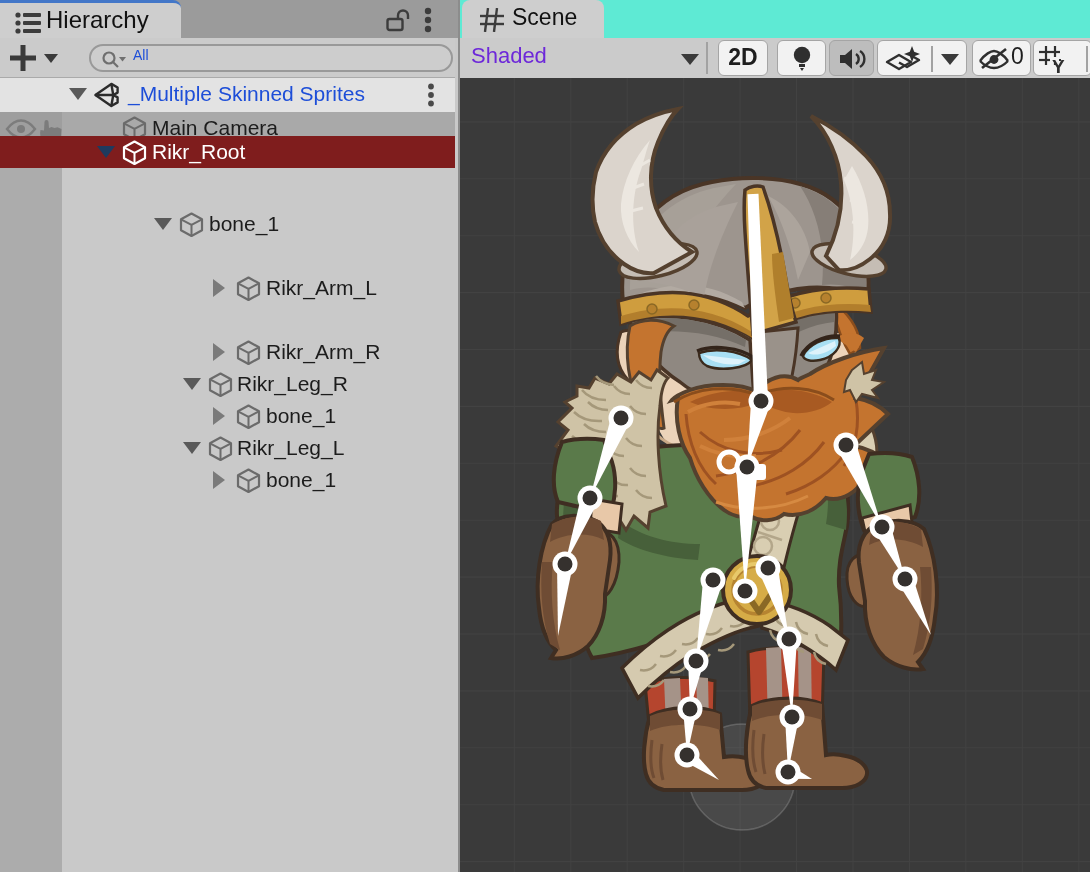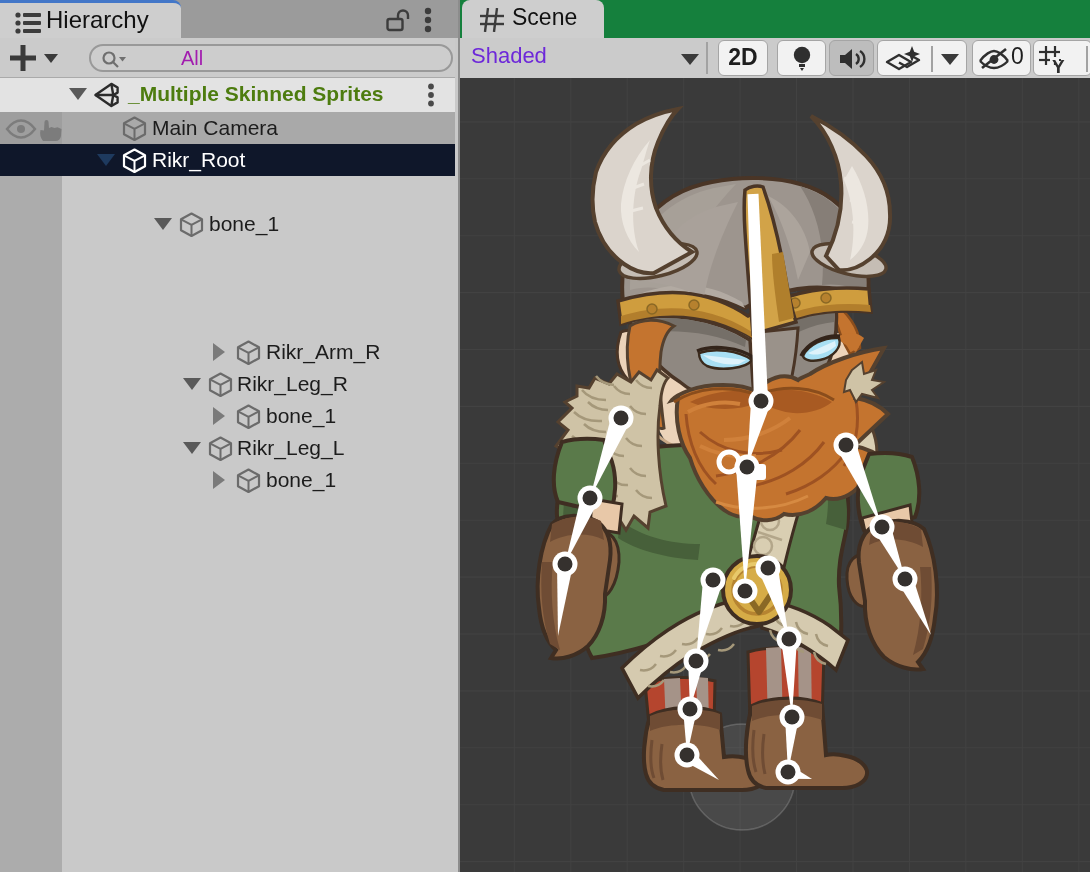--- a/index.html
+++ b/index.html
@@ -44,7 +44,7 @@
 
 
 #right { left:460px; top:0; width:630px; height:872px; }
-#rtabbar { left:0; top:0; width:630px; height:38px; background:#15803d; }
+#rtabbar { left:0; top:0; width:630px; height:38px; background:#5eead4; }
 #rtab { left:2px; top:0; width:142px; height:38px; background:#cecece; border-radius:8px 8px 0 0; }
 #rtab .tname { position:absolute; left:50px; top:4px; font-size:23px; color:#111; }
 #rtoolbar { left:0; top:38px; width:630px; height:40px; background:#cbcbcb; }

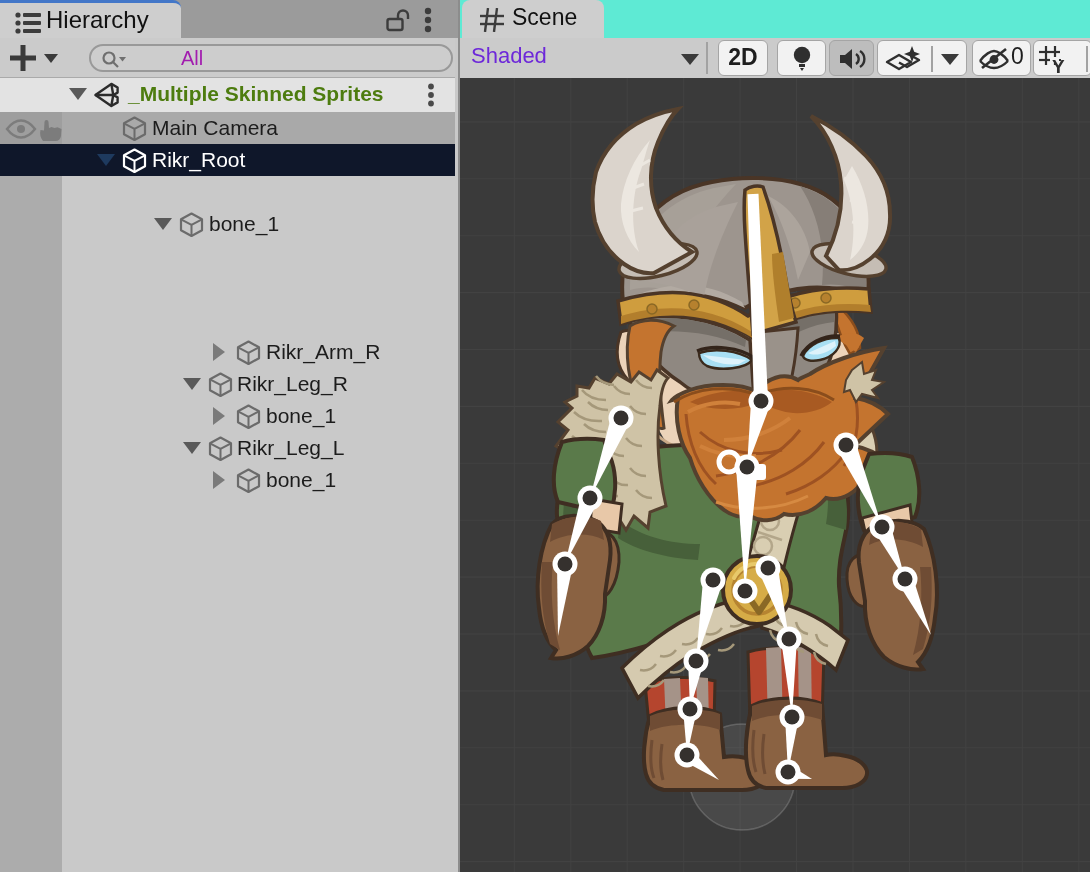--- a/index.html
+++ b/index.html
@@ -24,7 +24,7 @@
 #search { left:89px; top:6px; width:364px; height:28px; background:#cdcdcd;
   border:2px solid #999; border-radius:14px; }
 #search .mag { position:absolute; left:10px; top:4px; }
-#search .ph { position:absolute; left:42px; top:1px; font-size:20px; color:#a21caf;margin-left:48px; }
+#search .ph { position:absolute; left:42px; top:1px; font-size:14px; color:#1d4ed8; }
 
 #gutter { left:0; top:112px; width:62px; height:760px; background:#acacac; }
 #rows { left:0; top:78px; width:455px; height:794px; }

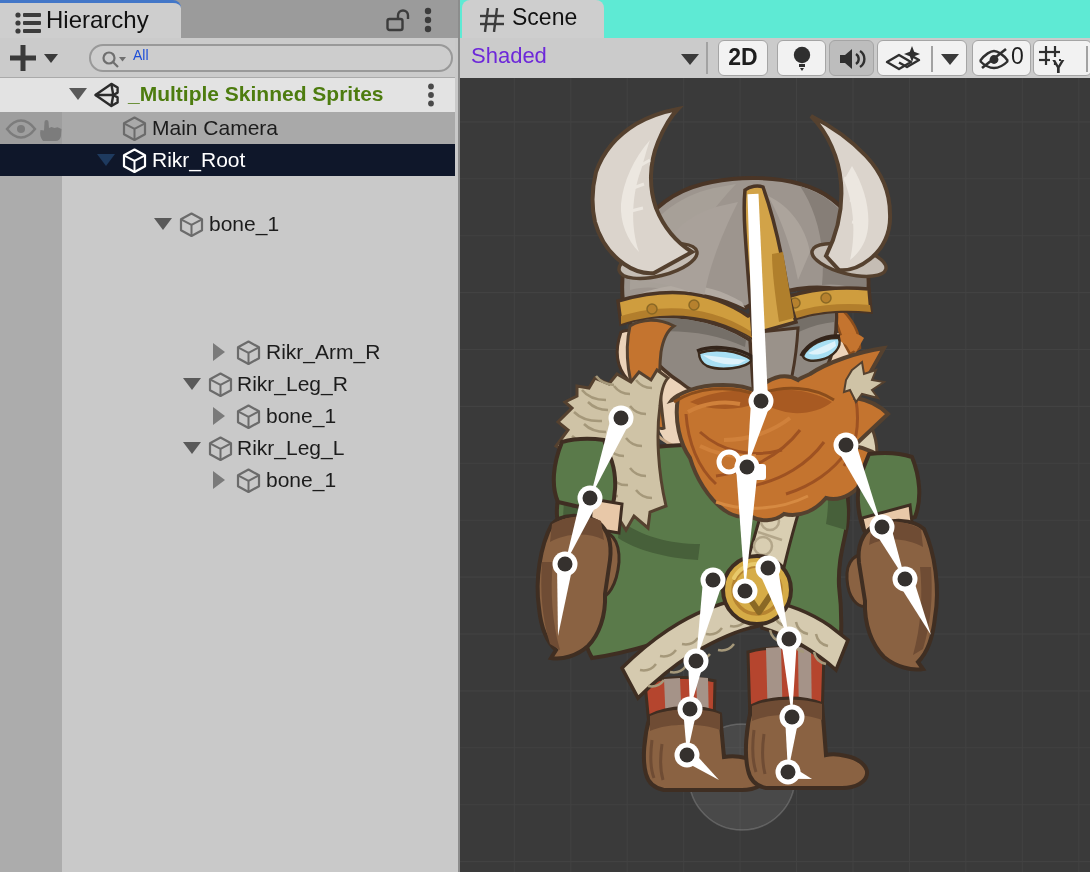--- a/index.html
+++ b/index.html
@@ -40,7 +40,7 @@
 .row .cube { position:absolute; top:3px; width:27px; height:27px; }
 .row .lbl { position:absolute; top:4px; font-size:21px; color:#1c1c1c; white-space:nowrap; }
 #scnrow { top:0; height:34px; background:#e3e3e3; width:458px; }
-#scnrow .lbl { font-weight:bold; color:#4d7c0f; }
+#scnrow .lbl { font-weight:normal; color:#1d4ed8; }
 
 
 #right { left:460px; top:0; width:630px; height:872px; }

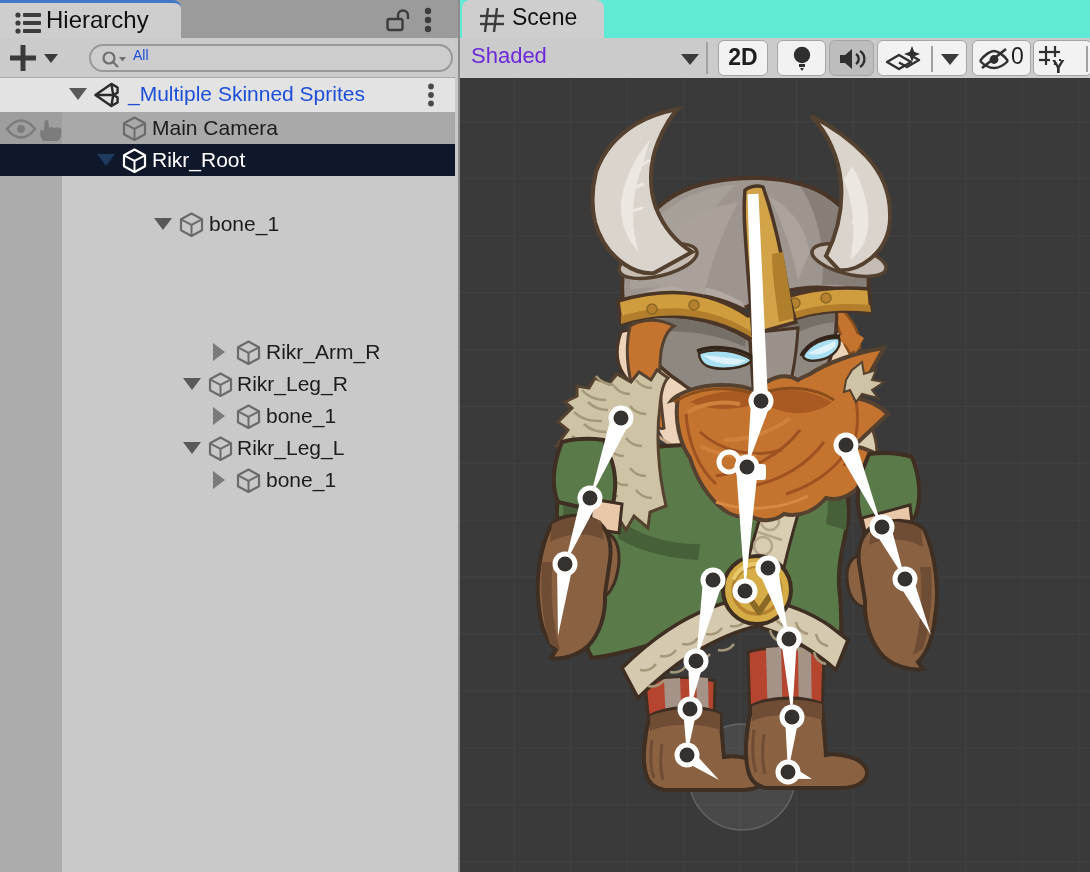--- a/index.html
+++ b/index.html
@@ -154,7 +154,7 @@
           </svg>
         <div class="lbl" style="left:152px">Main Camera</div>
       </div>
-      <div class="row" style="top:66px;background:#0f172a;width:458px">
+      <div class="row" style="top:58px;background:#7f1d1d;width:458px">
         <div class="tri" style="left:97px;border-top-color:#1e3a5e"></div>
         <svg class="cube" style="left:121px">
             <use href="#cubeiconw"></use>

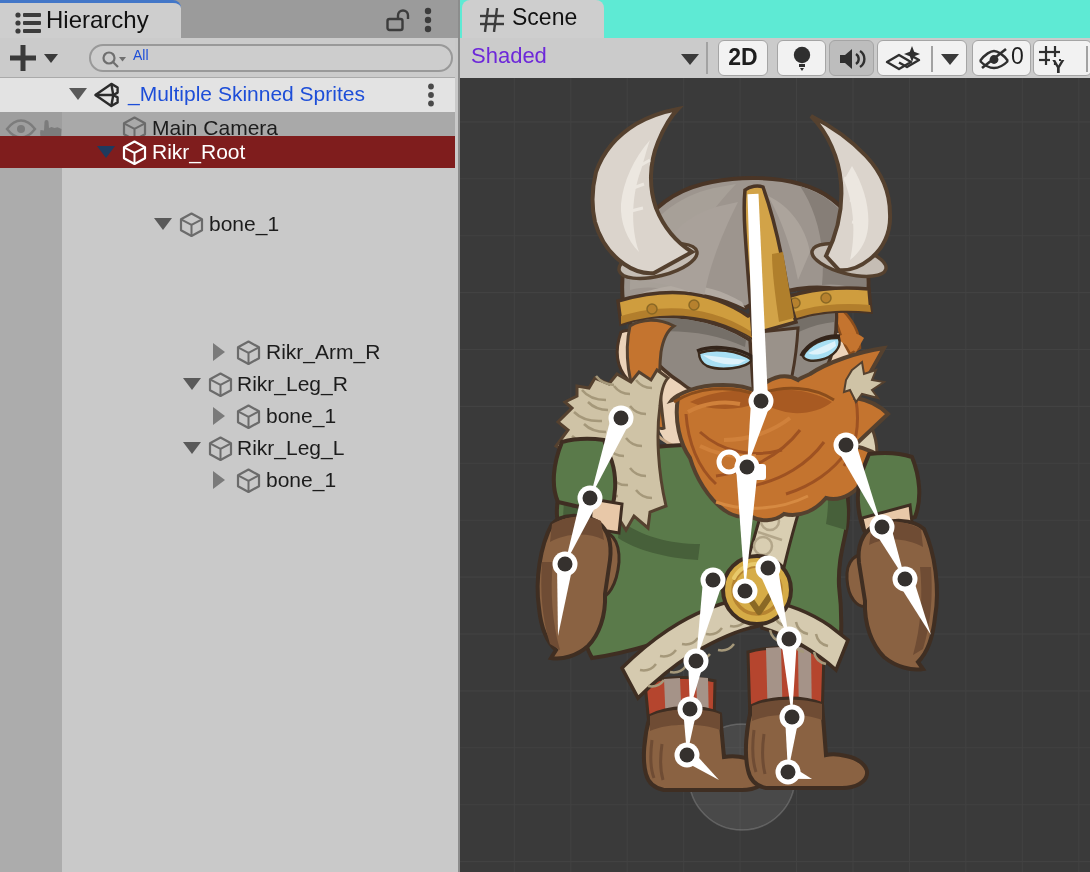--- a/index.html
+++ b/index.html
@@ -167,6 +167,13 @@
             <use href="#cubeicon"></use>
           </svg>
         <div class="lbl" style="left:209px">bone_1</div>
+      </div>
+      <div class="row" style="top:194px">
+        <div class="tric" style="left:213px"></div>
+        <svg class="cube" style="left:235px">
+            <use href="#cubeicon"></use>
+          </svg>
+        <div class="lbl" style="left:266px">Rikr_Arm_L</div>
       </div>
       <div class="row" style="top:290px">
         <div class="tri" style="left:183px"></div>

